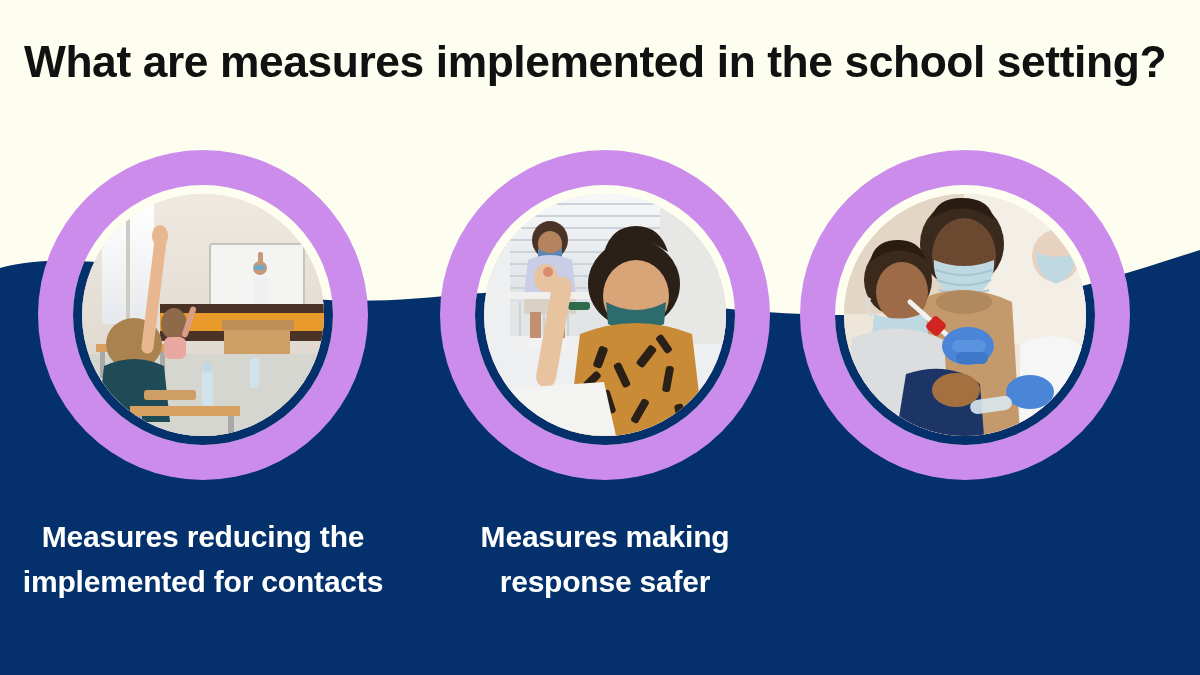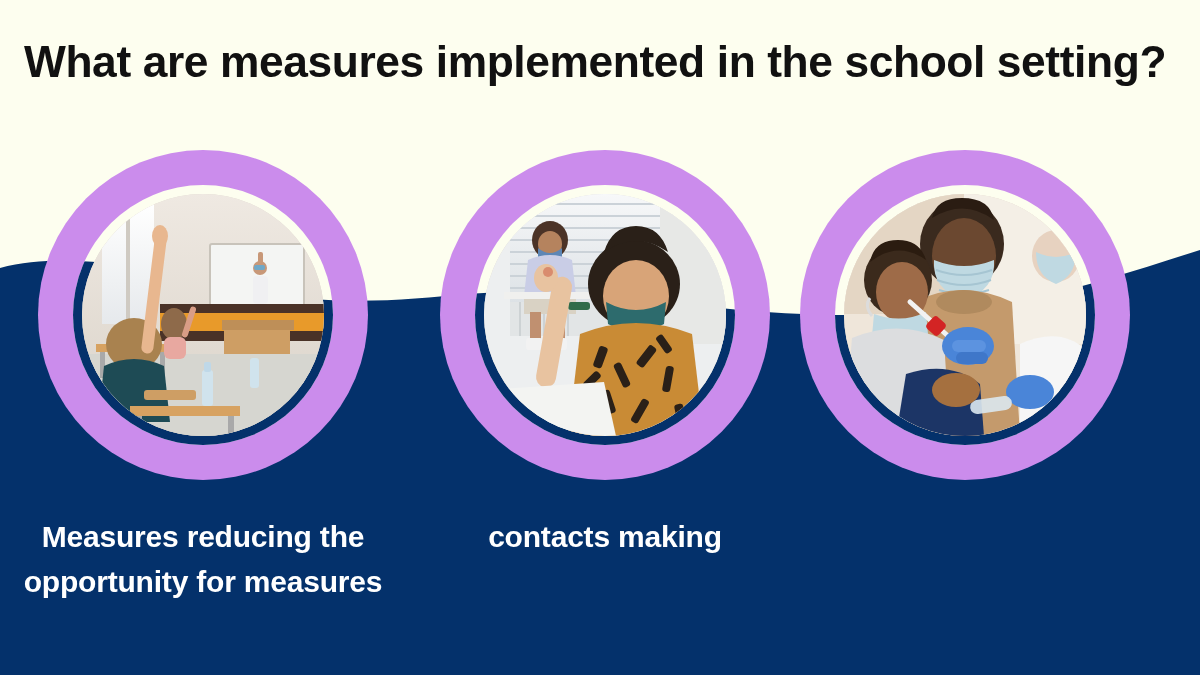--- a/index.html
+++ b/index.html
@@ -307,6 +307,7 @@
       </div>
 
       <div class="caption">
+        <div>Measures making</div>
         <div>contacts making</div>
       </div>
     </div>

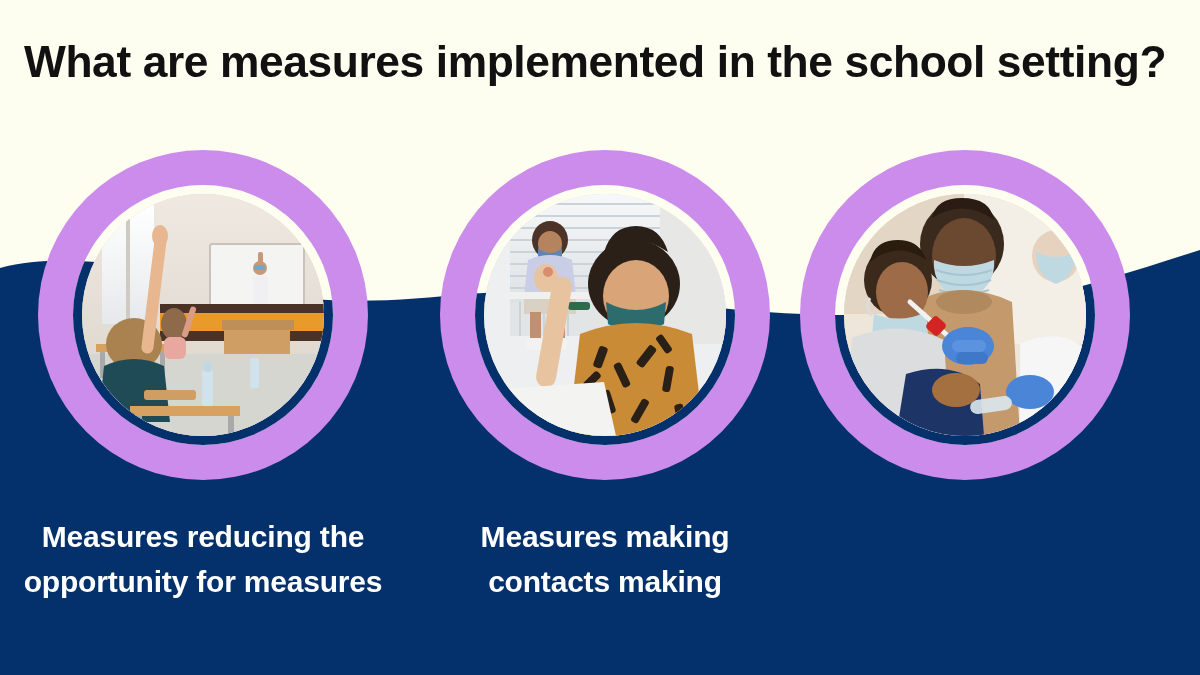--- a/index.html
+++ b/index.html
@@ -218,7 +218,7 @@
 
       <div class="caption">
         <div>Measures reducing the</div>
-        <div>opportunity for measures</div>
+        <div>implemented for contacts</div>
       </div>
     </div>
 

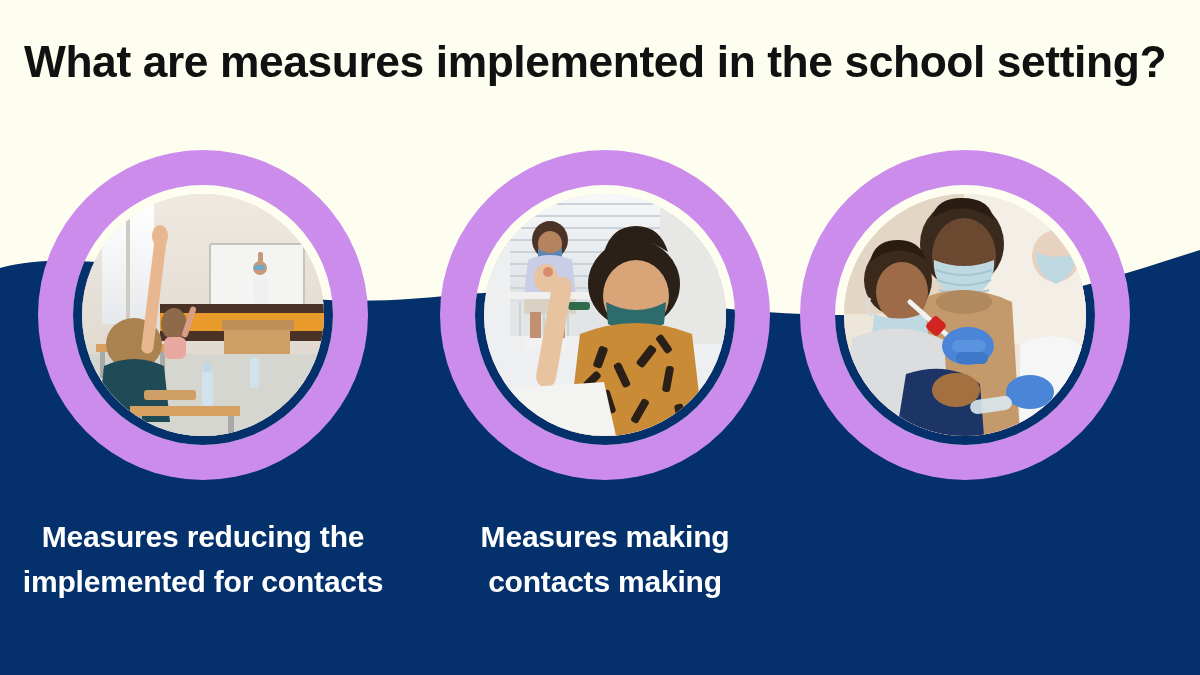--- a/index.html
+++ b/index.html
@@ -308,7 +308,7 @@
 
       <div class="caption">
         <div>Measures making</div>
-        <div>contacts making</div>
+        <div>response safer</div>
       </div>
     </div>
 

